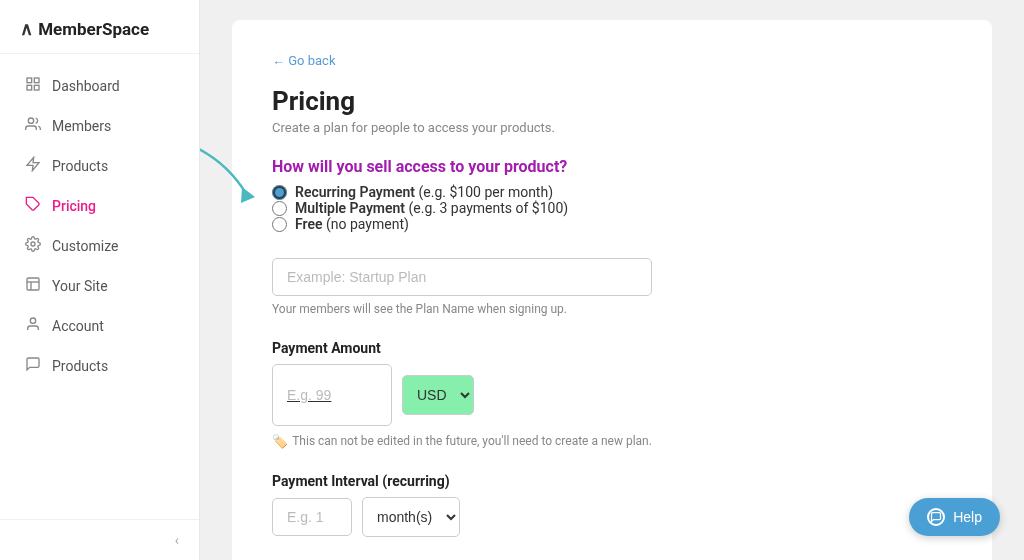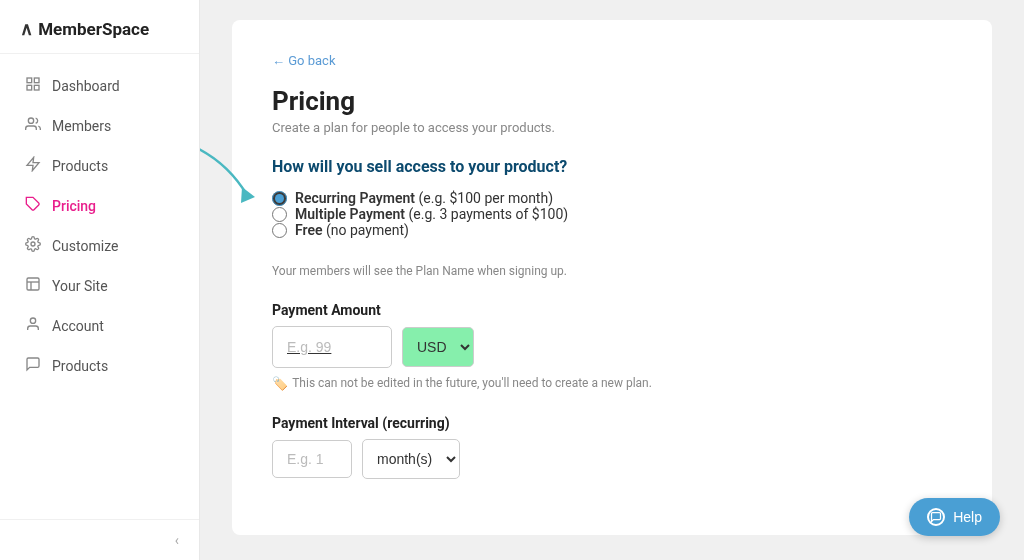--- a/index.html
+++ b/index.html
@@ -124,8 +124,8 @@
     .section-question {
       font-size: 16px;
       font-weight: 700;
-      color: #0c4a6e;
-      margin-bottom: 14px;
+      color: #a21caf;
+      margin-bottom: 8px;
     }
 
     .radio-group {

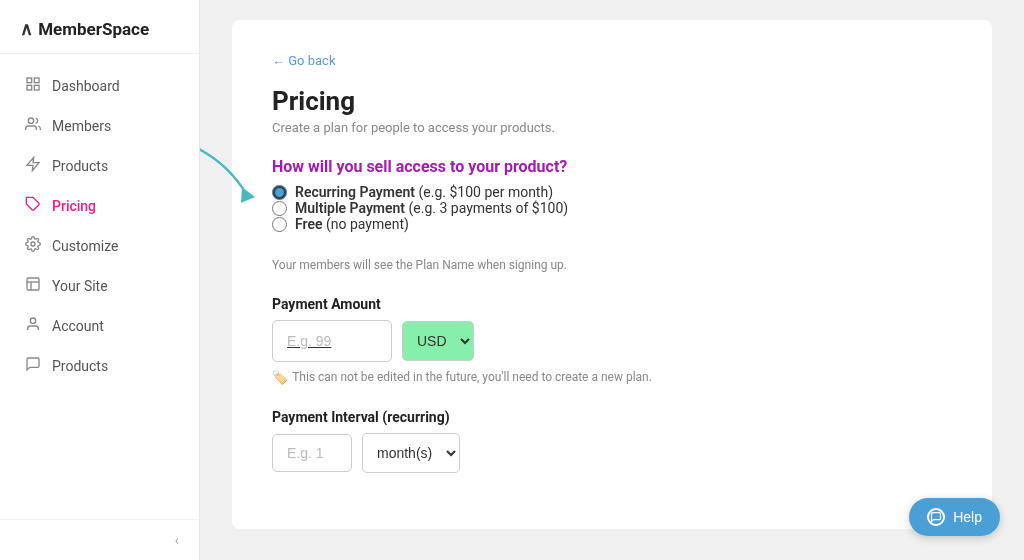--- a/index.html
+++ b/index.html
@@ -415,6 +415,7 @@
     </div>
 
     <div class="form-section">
+      <input class="text-input" type="text" placeholder="Example: Startup Plan" style="">
       <div class="field-helper">Your members will see the Plan Name when signing up.</div>
     </div>
 

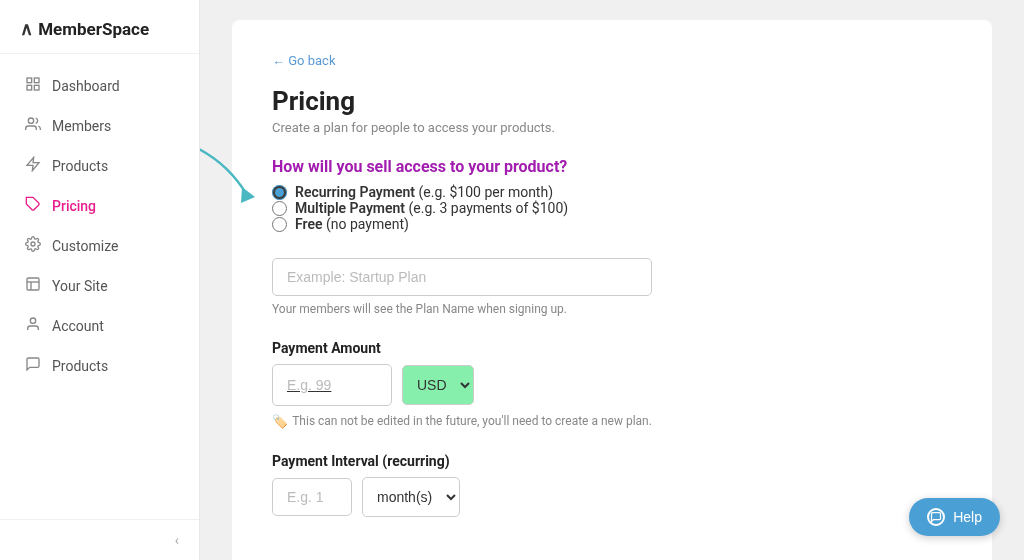--- a/index.html
+++ b/index.html
@@ -191,7 +191,7 @@
     }
     .payment-amount-input {
       width: 120px;
-      padding: 12px 14px;
+      padding: 22px 14px;
       border: 1px solid #ccc;
       border-radius: 5px;
       font-size: 14px;

